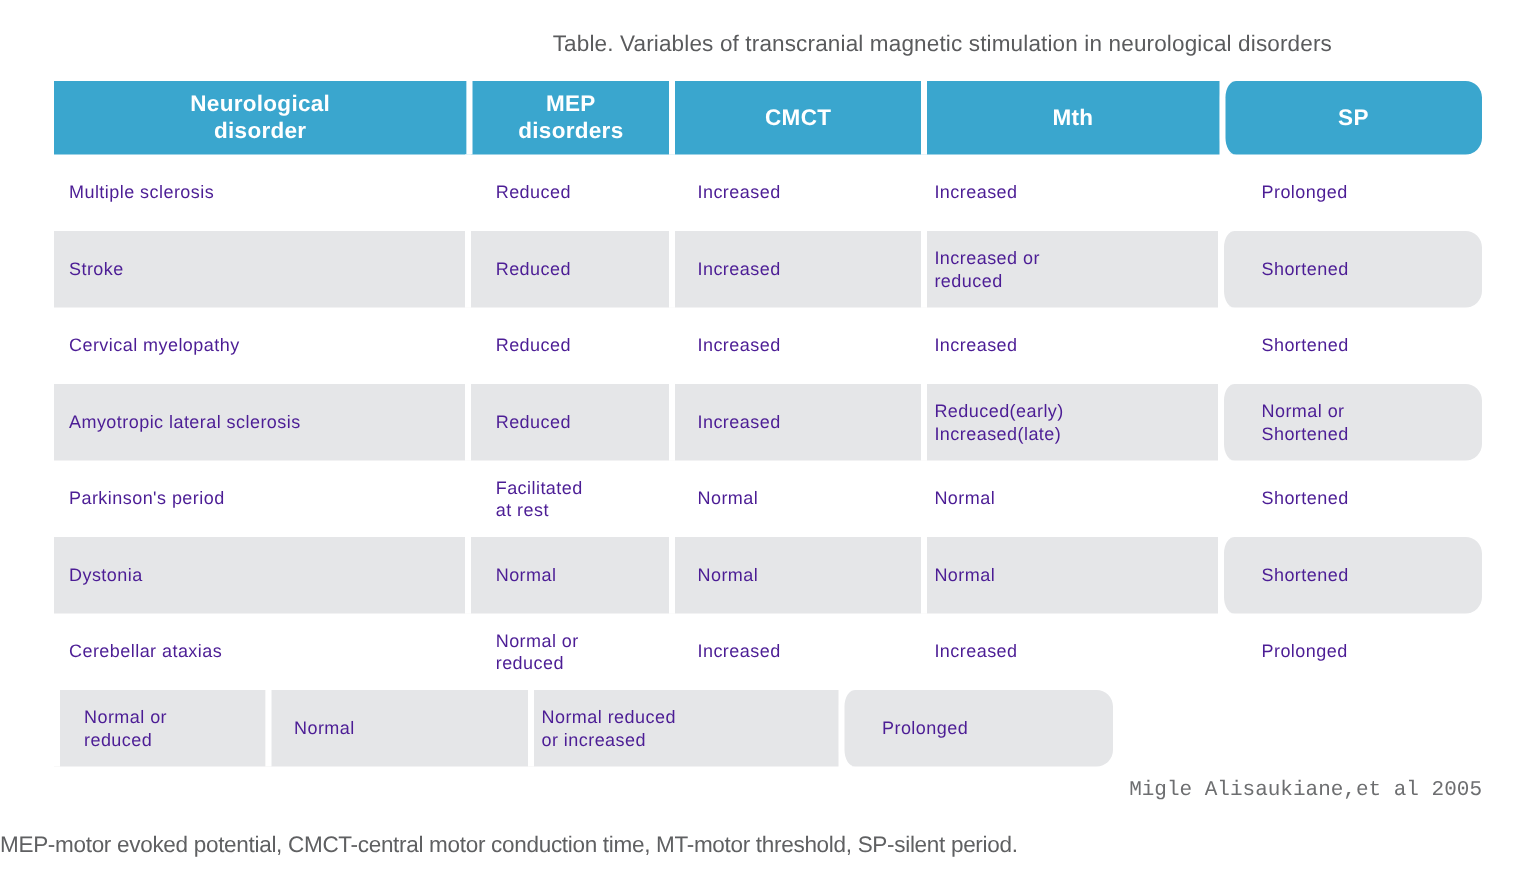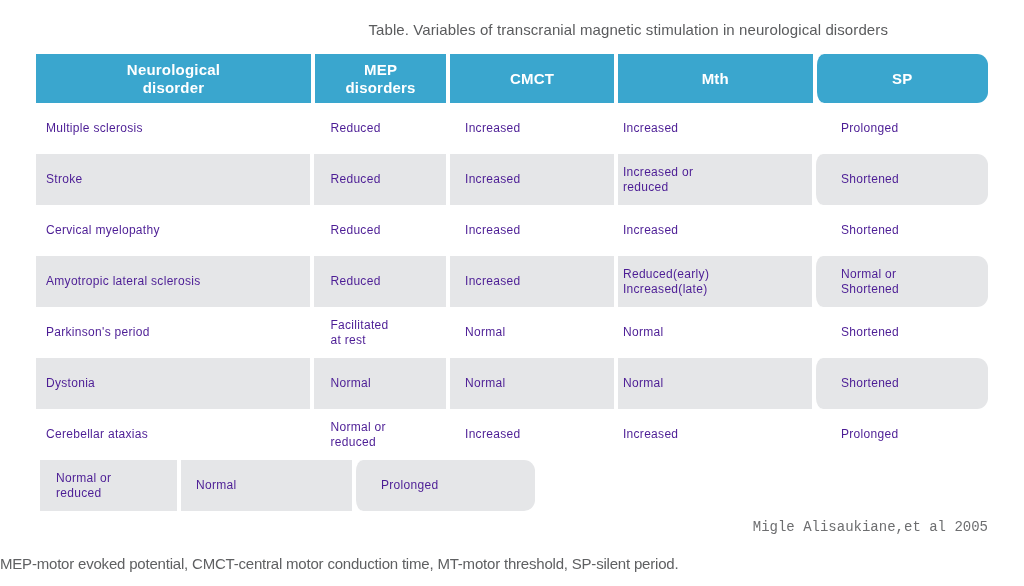--- a/index.html
+++ b/index.html
@@ -122,6 +122,8 @@
           <div class="cell col1">Normal or
 reduced</div>
           <div class="cell col2">Normal</div>
+          <div class="cell col3">Normal  reduced
+or increased</div>
           <div class="cell col4">Prolonged</div>
         </div>
       </div>

